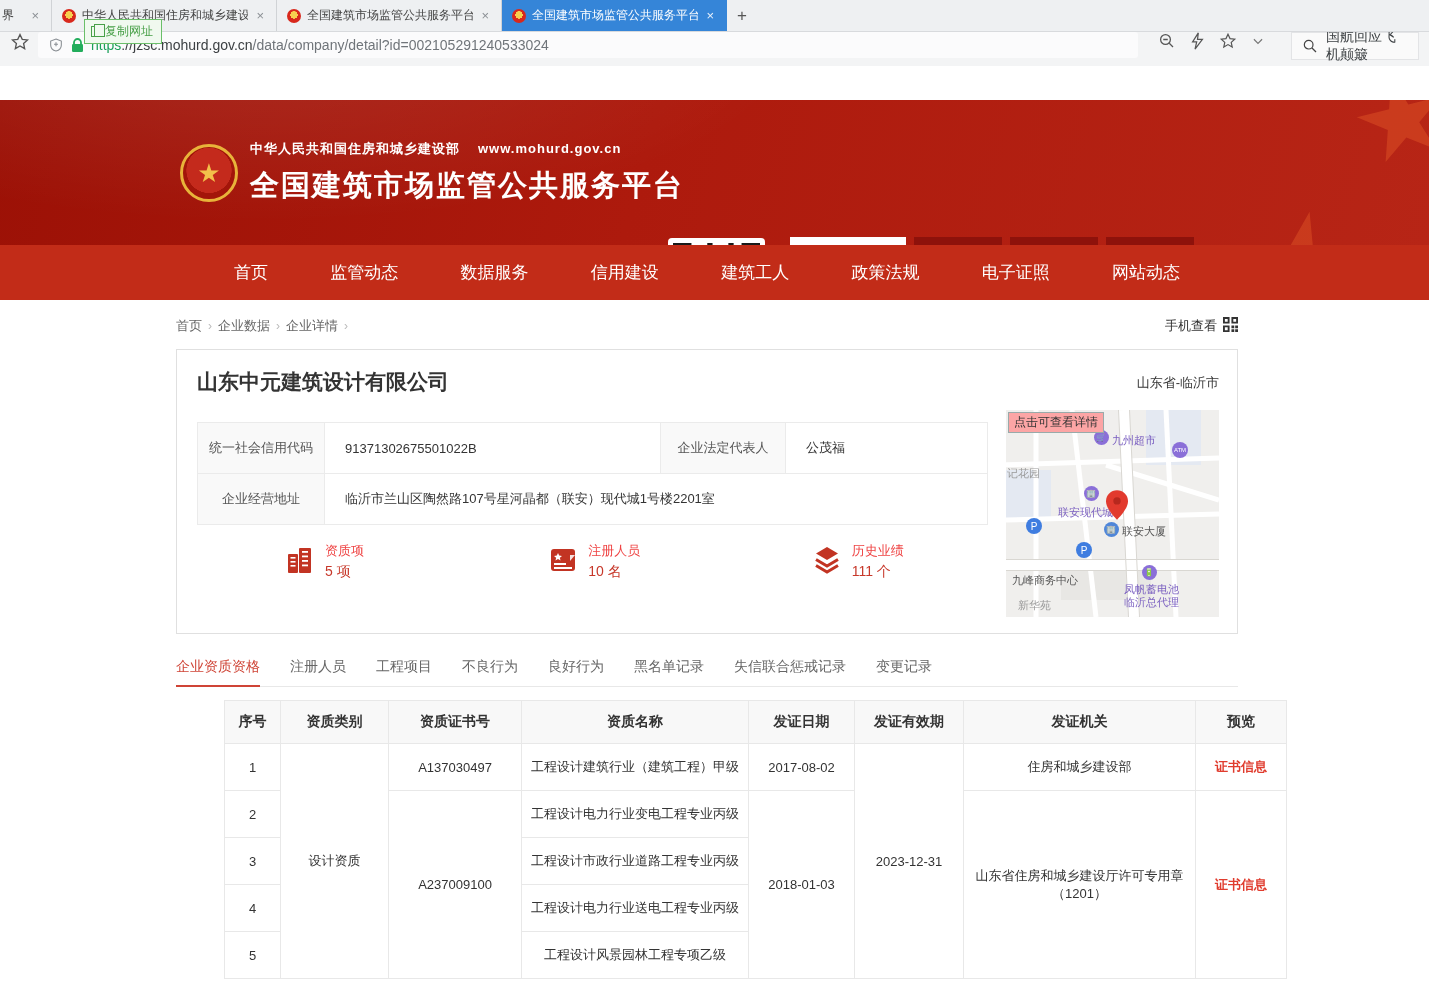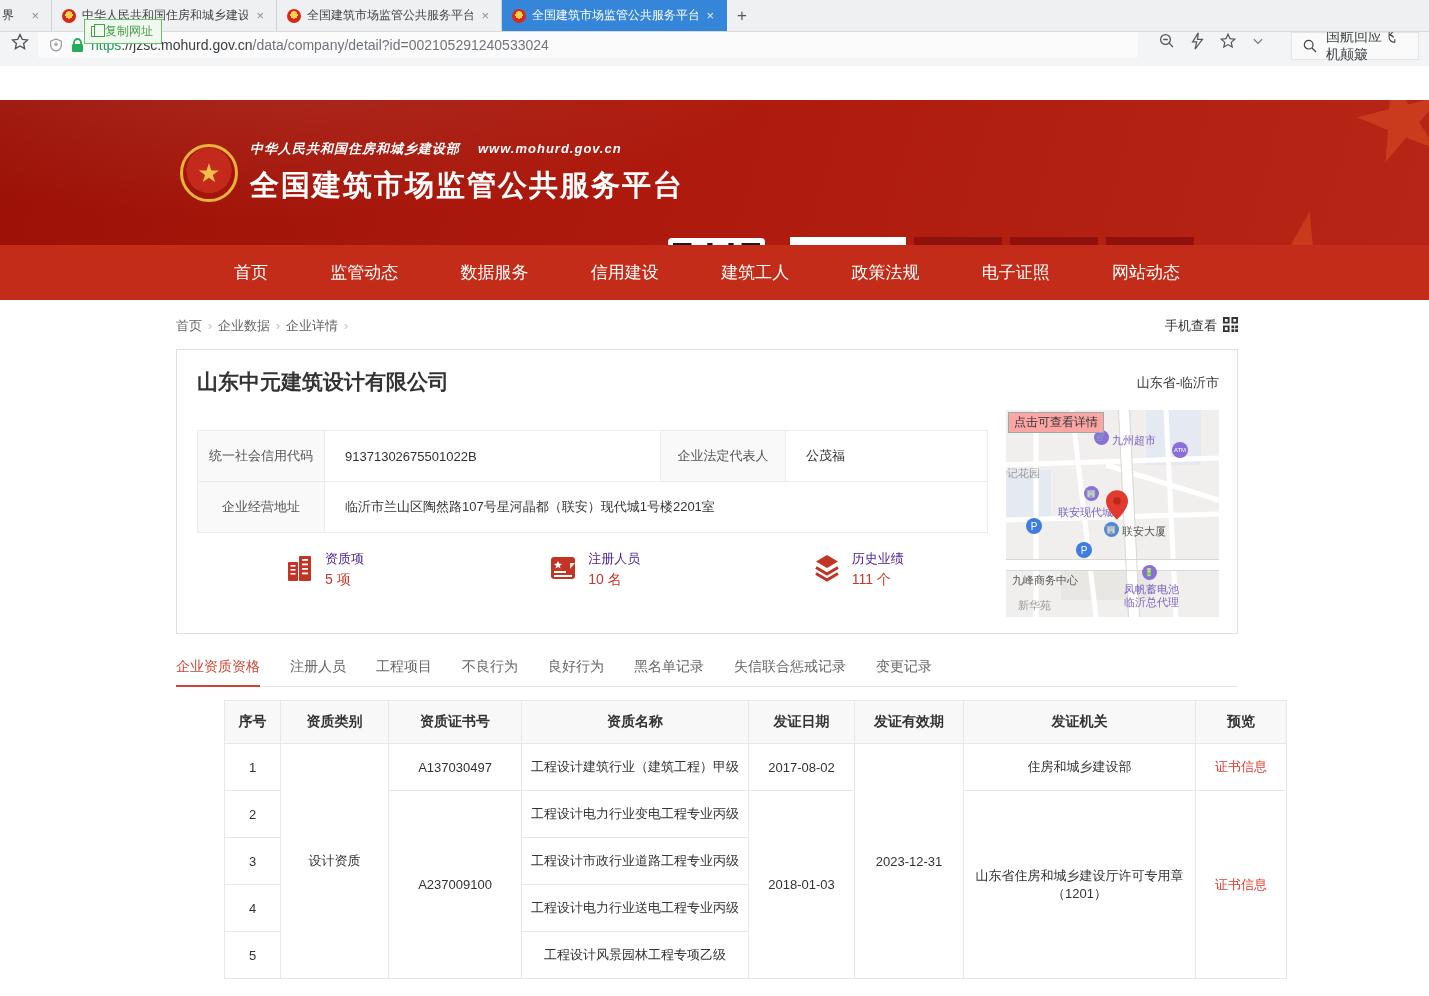--- a/index.html
+++ b/index.html
@@ -50,7 +50,7 @@
       background:radial-gradient(circle at 50% 45%, #c42a1c 0 58%, #a3150a 59% 100%);
       border:3px solid #e8b33a; display:flex; align-items:center; justify-content:center; }
   .emblem span { color:#f3c14a; font-size:26px; line-height:1; }
-  .brand-text .line1 { color:#fff; font-size:13px; font-weight:bold; letter-spacing:1px; display:flex; gap:18px; align-items:baseline;font-style:italic; }
+  .brand-text .line1 { color:#fff; font-size:13px; font-weight:bold; letter-spacing:1px; display:flex; gap:18px; align-items:baseline; }
   .brand-text .line1 .www { font-weight:bold; font-size:13px; }
   .brand-text .line2 { color:#fff; font-size:29px; font-weight:bold; letter-spacing:2px; margin-top:8px; }
 

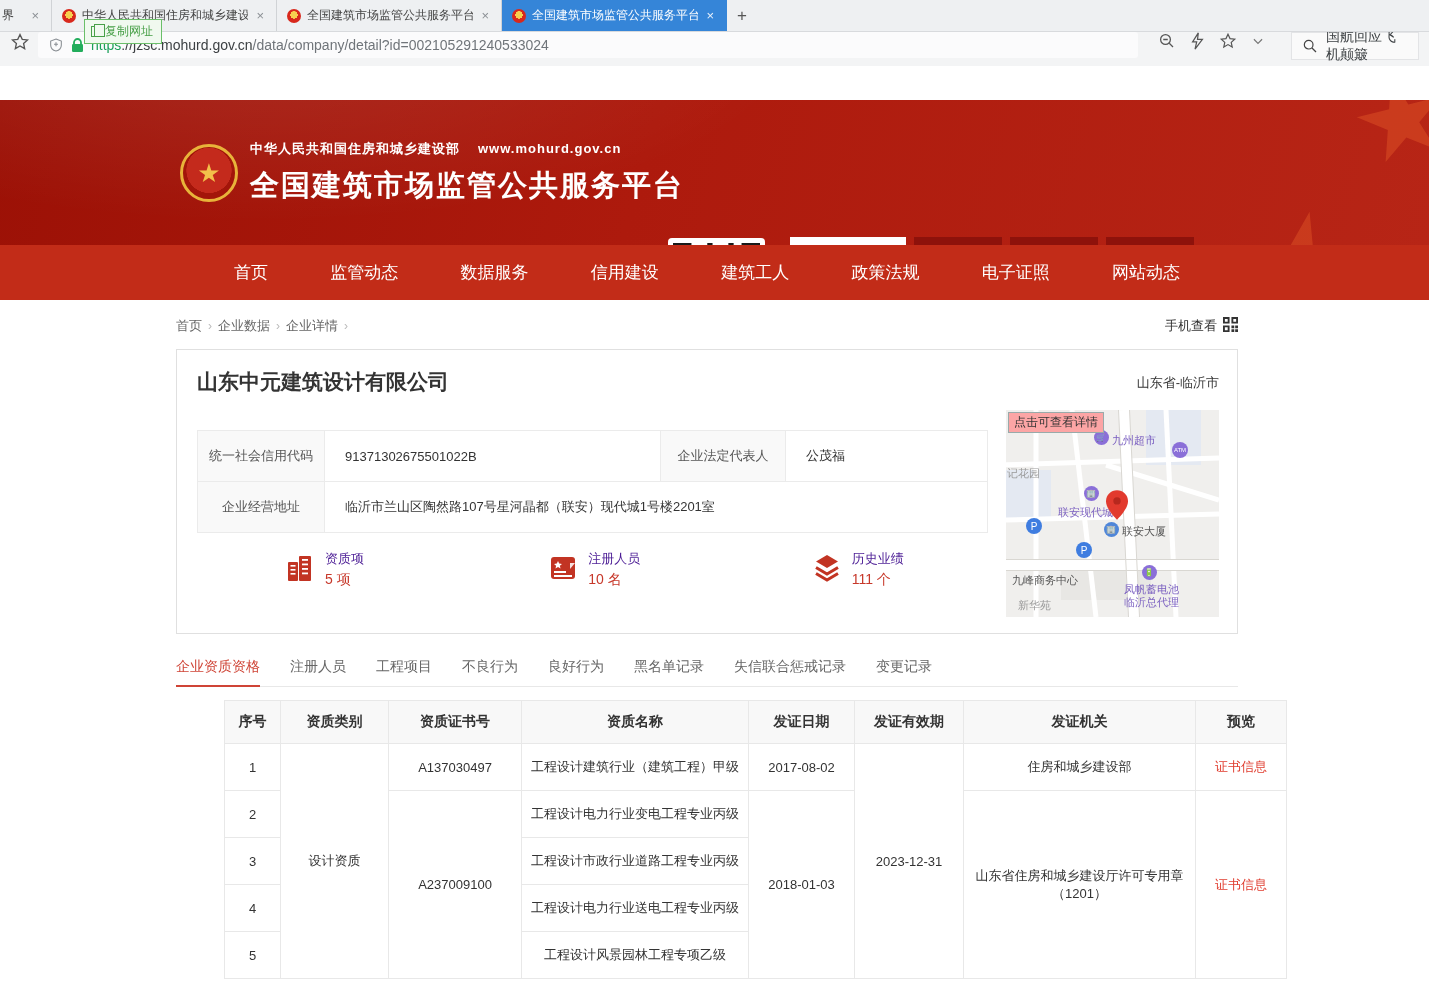--- a/index.html
+++ b/index.html
@@ -76,7 +76,7 @@
   .card h1 { font-size:21px; color:#333; font-weight:bold; }
   .card .region { position:absolute; right:18px; top:24px; font-size:13px; color:#333; }
 
-  table.info { border-collapse:collapse; margin-top:34px; }
+  table.info { border-collapse:collapse; margin-top:26px; }
   table.info td { border:1px solid #ebebeb; height:51px; font-size:13px; }
   td.ilabel { background:#f9f9f9; color:#555; text-align:center; width:127px; }
   td.ival { color:#333; padding-left:20px; }

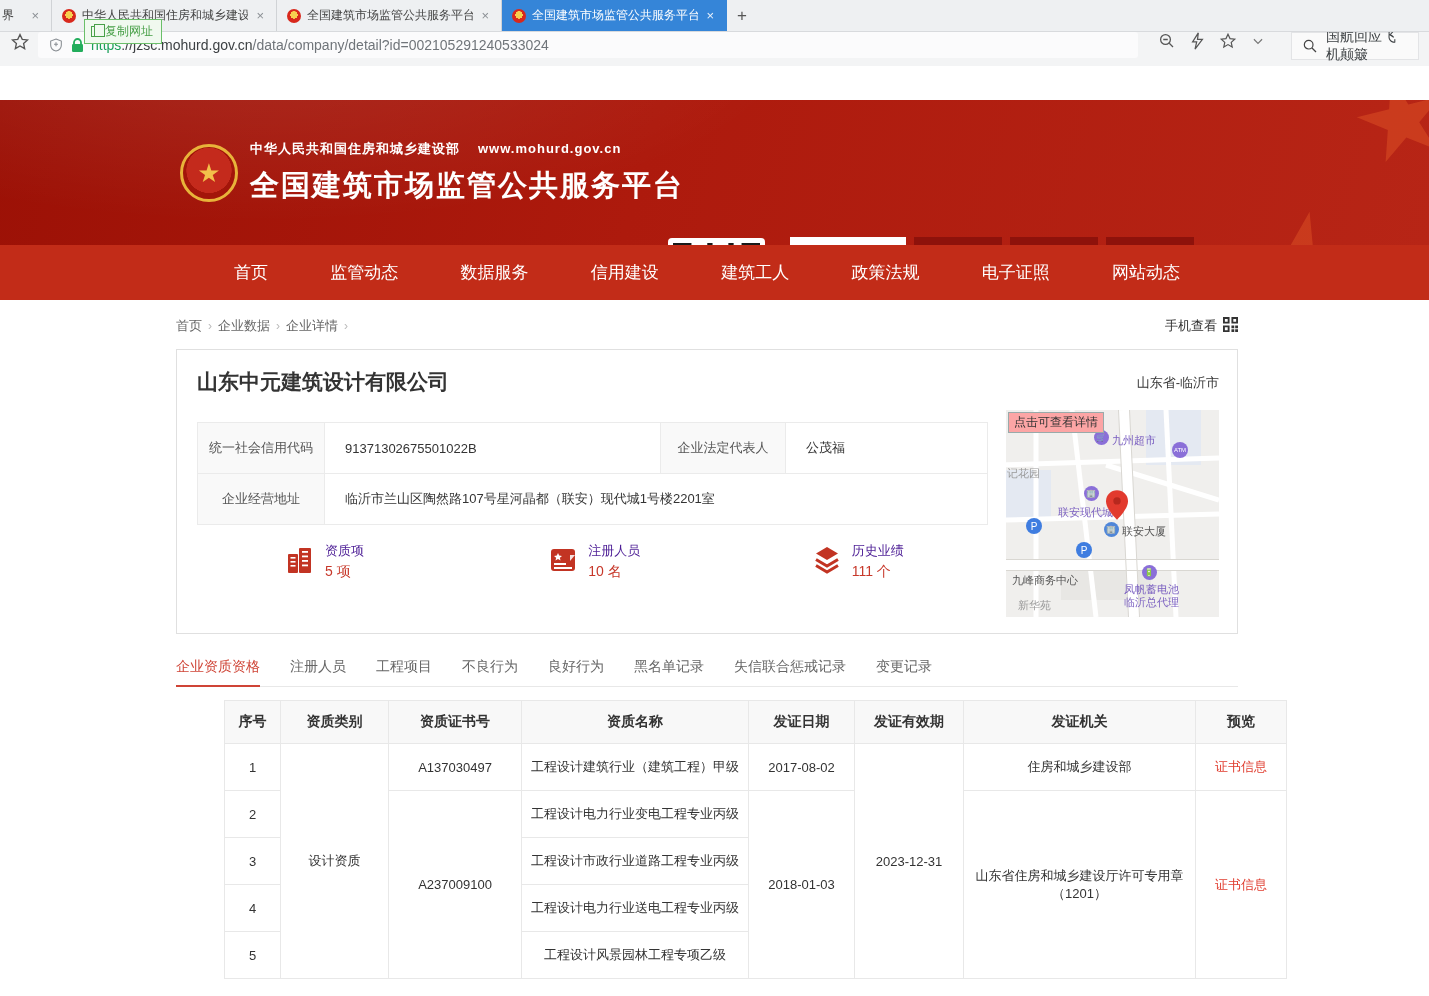--- a/index.html
+++ b/index.html
@@ -84,7 +84,7 @@
   .stats { display:flex; margin-top:17px; width:790px; }
   .stat { flex:1; display:flex; align-items:center; gap:10px; padding-left:88px; }
   .stat:first-child { padding-left:88px; }
-  .stat .txt .lab { font-size:13px; color:#4c1d95; }
+  .stat .txt .lab { font-size:13px; color:#ef4444; }
   .stat .txt .val { font-size:14px; color:#c7382a; margin-top:3px; }
 
   .map { position:absolute; right:18px; top:60px; width:213px; height:207px; background:#f0efed; overflow:hidden; cursor:pointer; }

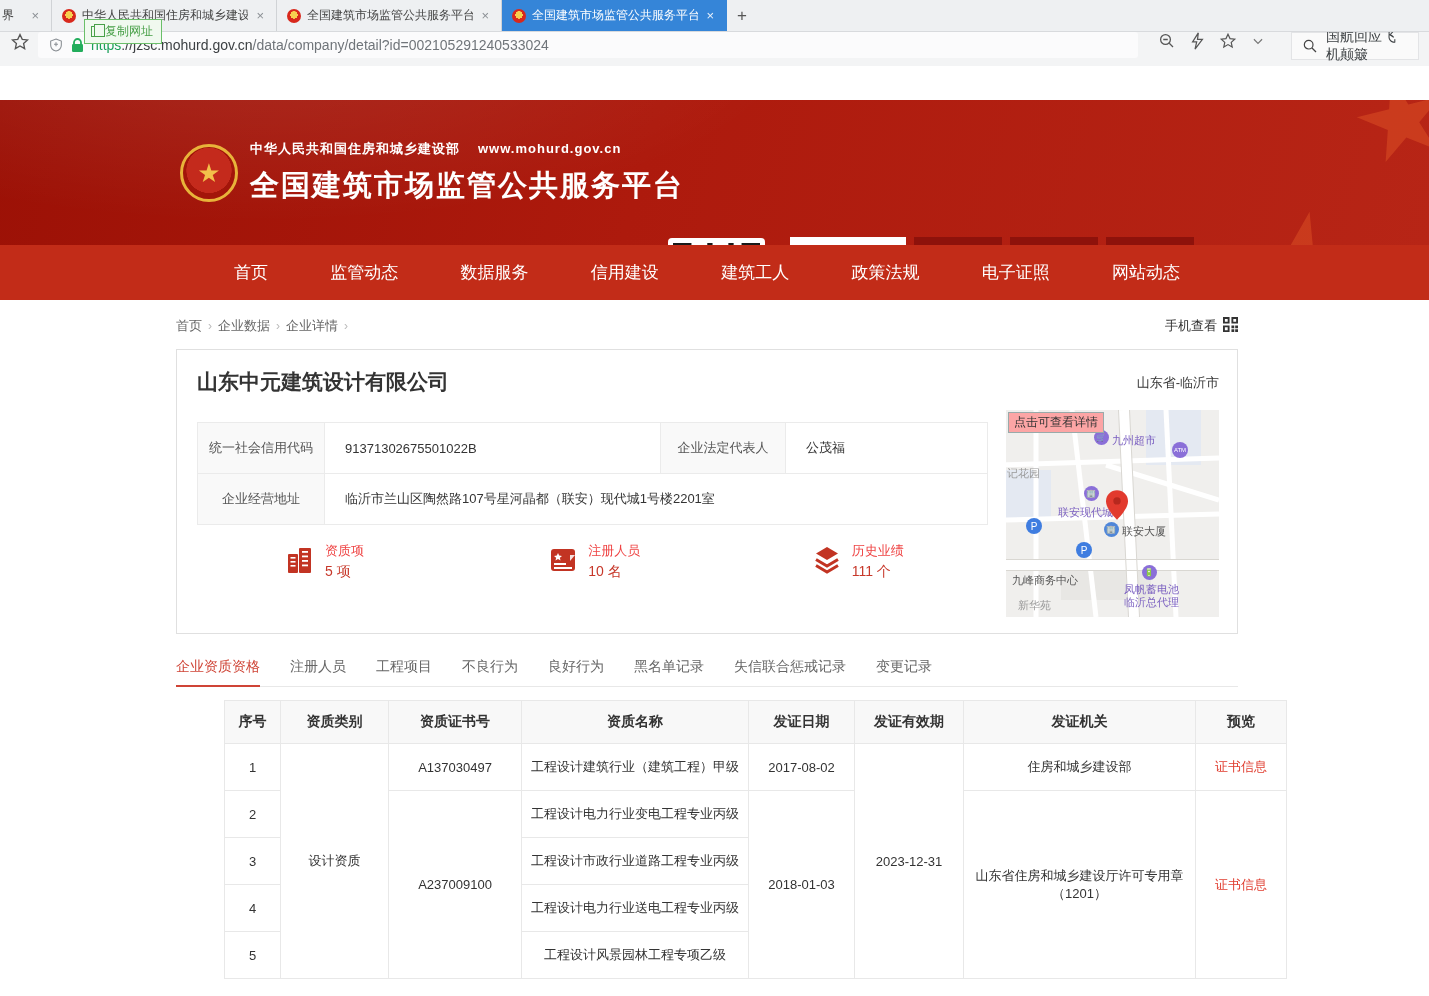--- a/index.html
+++ b/index.html
@@ -105,7 +105,7 @@
   table.qual { border-collapse:collapse; margin-top:13px; width:1062px; table-layout:fixed;margin-left:48px; }
   table.qual th { background:#f8f8f8; font-size:14px; color:#333; height:43px; border:1px solid #e8e8e8; font-weight:bold; }
   table.qual td { border:1px solid #e8e8e8; font-size:13px; color:#333; text-align:center; height:47px; padding:2px 4px; }
-  .certlink { color:#e03c2e; cursor:pointer; }
+  .certlink { color:#e03c2e; cursor:pointer;font-weight:bold; }
 </style>
 </head>
 <body>

